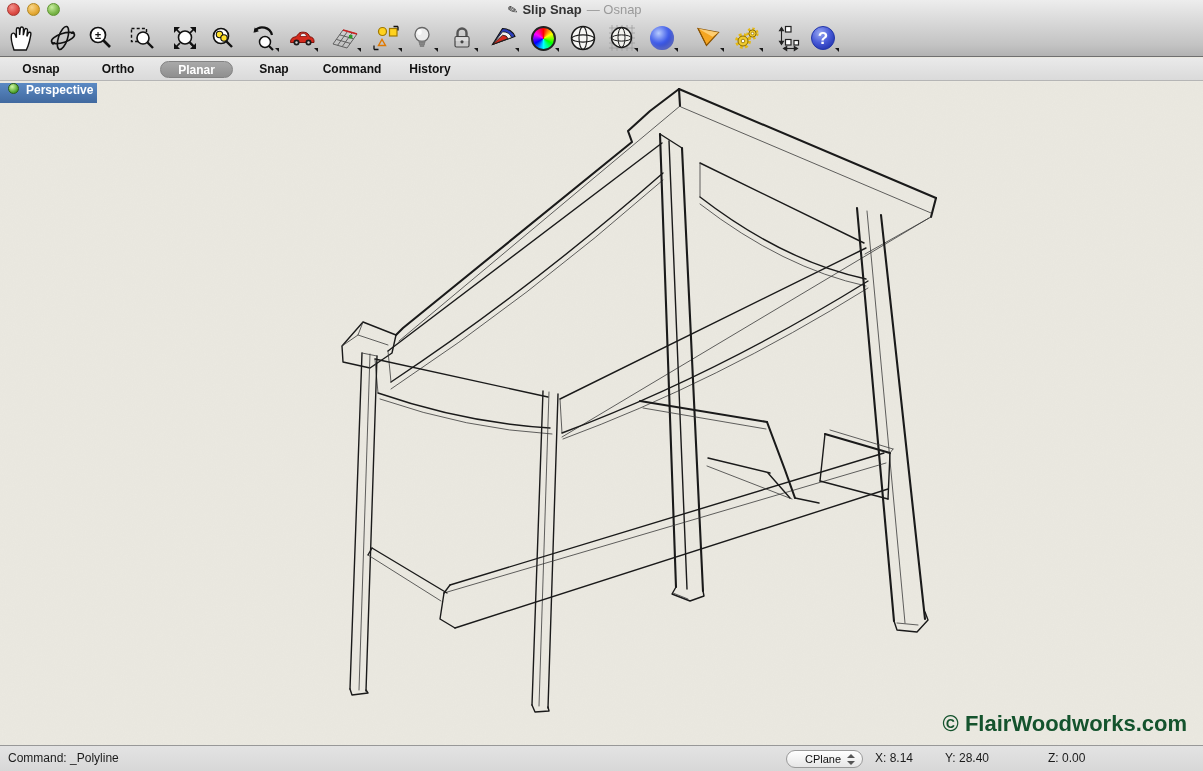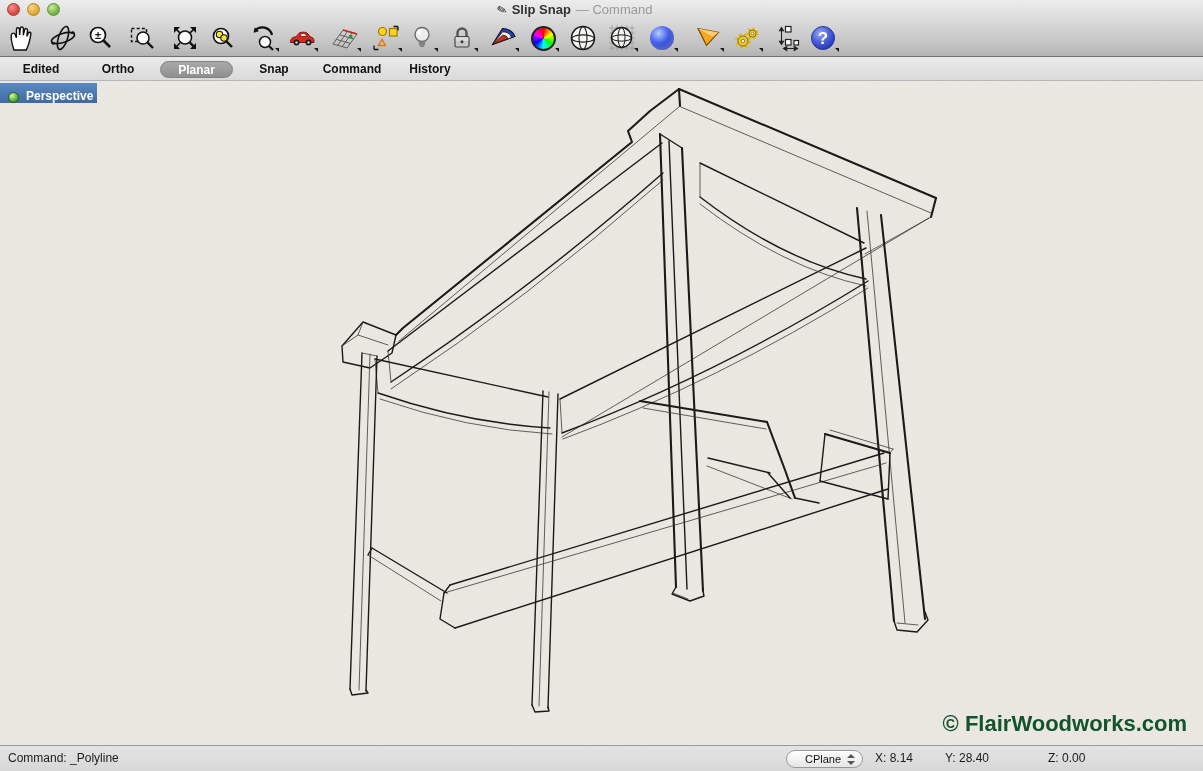--- a/index.html
+++ b/index.html
@@ -79,7 +79,7 @@
     <div class="tl tl-yellow"></div>
     <div class="tl tl-green"></div>
     <div class="title">
-      <span class="proxy">✎</span><span class="t-main">Slip Snap</span><span class="t-suffix">— Command</span>
+      <span class="proxy">✎</span><span class="t-main">Slip Snap</span><span class="t-suffix">— Osnap</span>
     </div>
 
     <div class="ticon" style="left:4px">

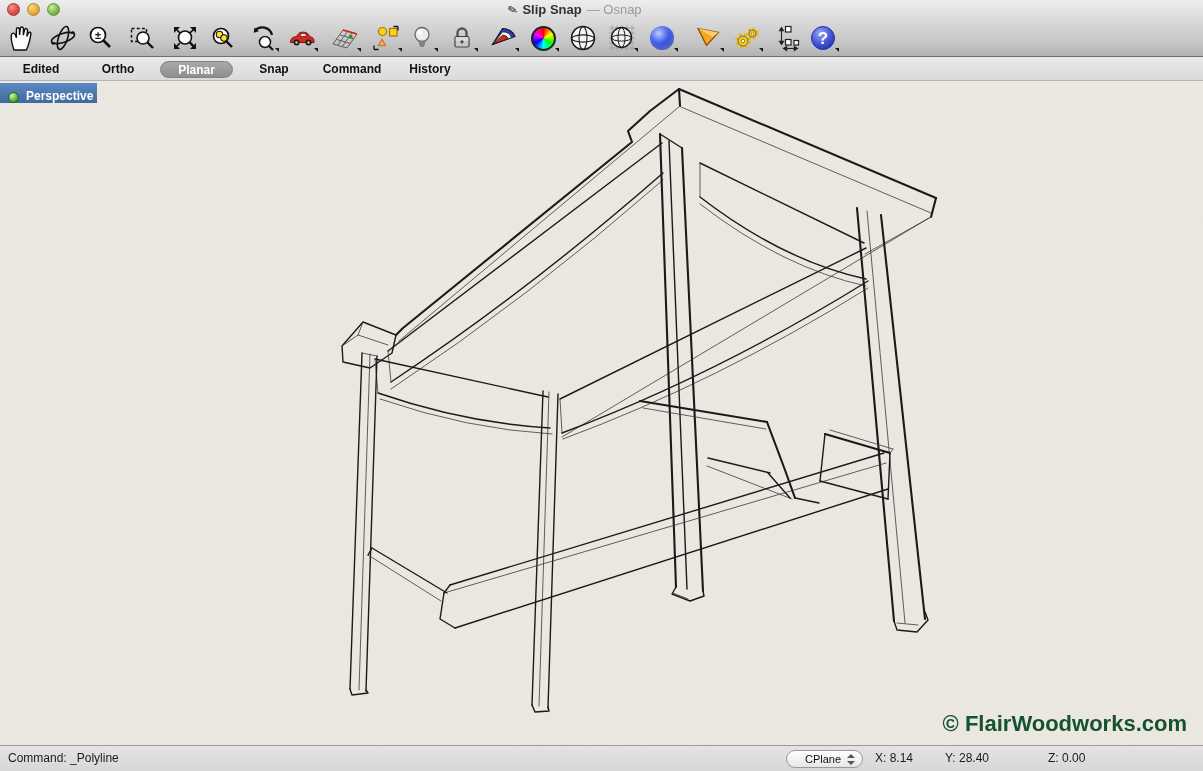--- a/index.html
+++ b/index.html
@@ -263,7 +263,7 @@
   </div>
 
   <div class="tabbar">
-    <div class="tab" style="left:16px;width:50px">Edited</div>
+    <div class="tab" style="left:16px;width:50px">Osnap</div>
     <div class="tab" style="left:93px;width:50px">Ortho</div>
     <div class="tab-pill" style="left:160px;width:73px">Planar</div>
     <div class="tab" style="left:249px;width:50px">Snap</div>

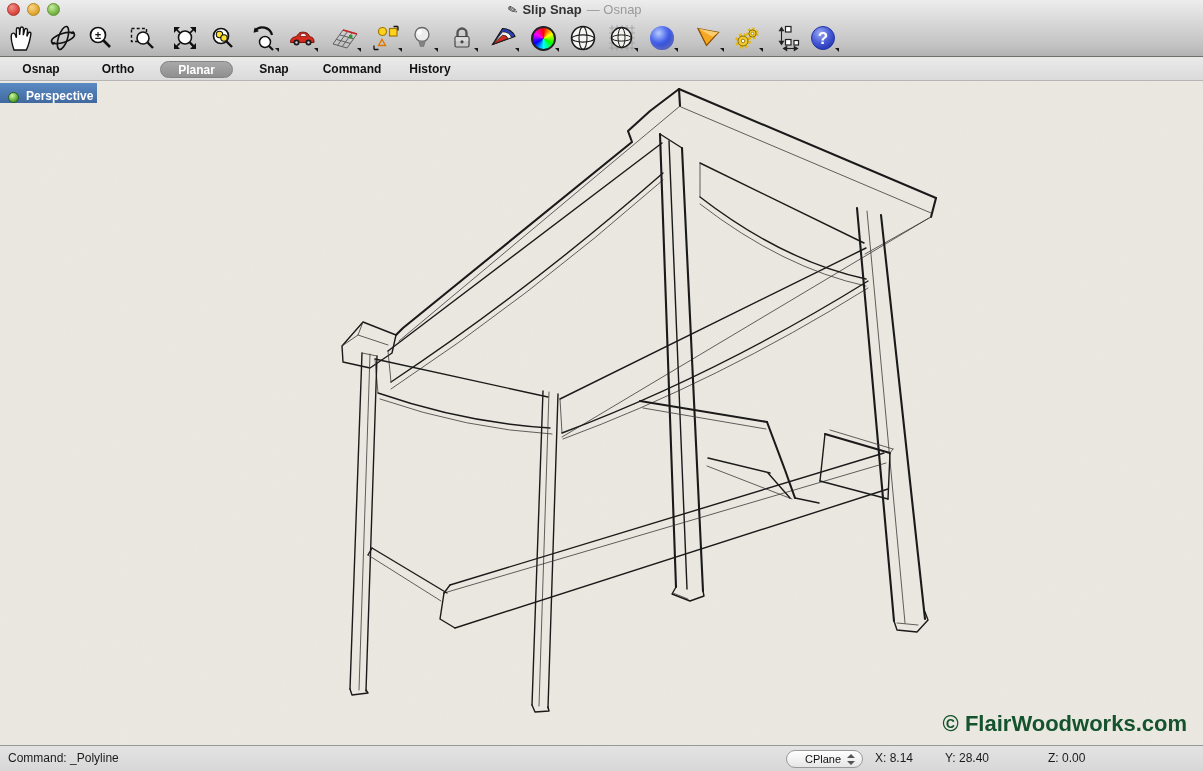--- a/index.html
+++ b/index.html
@@ -42,7 +42,7 @@
   
   .viewport { position:absolute; top:82px; left:0; width:1203px; height:663px; background:#ebe9e1; }
   .vp-label { position:absolute; top:1px; left:0; width:97px; height:20px;
-    background:linear-gradient(#5b8ac4,#41699f); display:flex; align-items:flex-end; }
+    background:linear-gradient(#5b8ac4,#41699f); display:flex; align-items:flex-start; }
   .vp-ball { width:11px; height:11px; border-radius:50%; margin:0 7px 0 8px;
     background:radial-gradient(circle at 35% 30%, #d2f7a6, #54a832 65%, #2f7a18); border:1px solid #2c5f15; }
   .vp-text { color:#fff; font-weight:bold; font-size:12px; }

